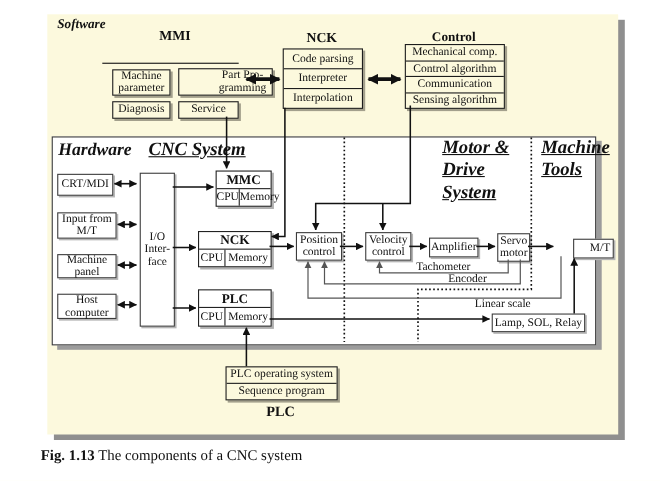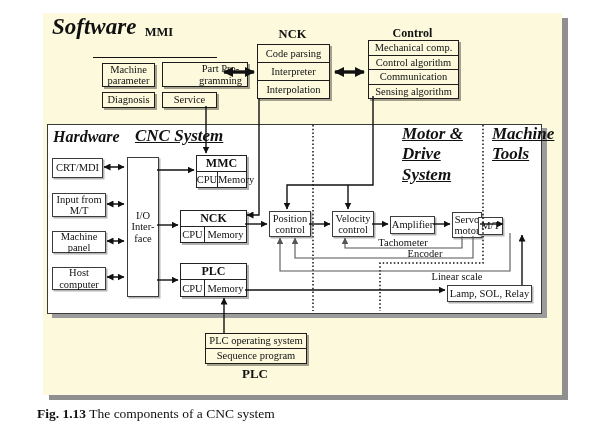--- a/index.html
+++ b/index.html
@@ -10,7 +10,7 @@
          box-shadow:6px 5px 0 0 #8f8f8f;}
   .hwpanel{left:47px;top:124px;width:493px;height:188px;background:#ffffff;
            border:1.4px solid #3a3a3a;box-shadow:5px 4px 0 0 #9c9c9c;}
-  .biglbl{font-weight:bold;font-style:italic;font-size:23px;}
+  .biglbl{font-weight:bold;font-style:italic;font-size:12px;}
   .zone{font-weight:bold;font-style:italic;font-size:17px;text-decoration:underline;line-height:1.2;}
   .ttl{font-weight:bold;font-size:12.5px;text-align:center;}
   .sbox{border:1px solid #1c1c1c;background:#fcf9dd;box-shadow:2px 2px 0 0 #a3a08c;

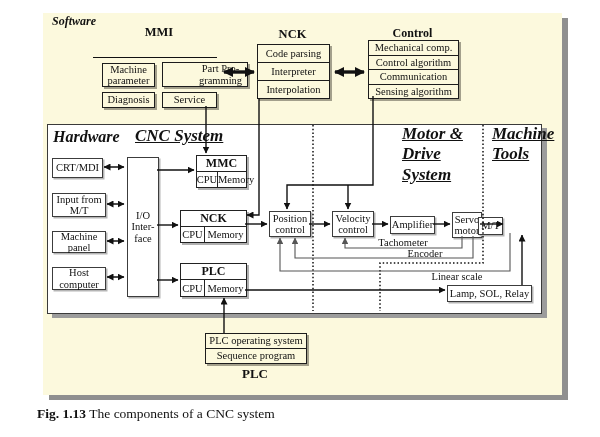--- a/index.html
+++ b/index.html
@@ -105,7 +105,7 @@
   <div class="abs hbox" style="left:332px;top:211px;width:40px;height:24px;">Velocity control</div>
   <div class="abs hbox" style="left:390px;top:216px;width:43px;height:16px;">Amplifier</div>
   <div class="abs hbox" style="left:452px;top:212px;width:28px;height:24px;">Servo motor</div>
-  <div class="abs hbox" style="left:478px;top:217px;width:23px;height:16px;">M/T</div>
+  <div class="abs hbox" style="left:521px;top:217px;width:23px;height:16px;padding-left:12px;">M/T</div>
   <div class="abs hbox" style="left:447px;top:285px;width:83px;height:15px;">Lamp, SOL, Relay</div>
 
   <div class="abs flabel" style="left:370px;top:237px;width:66px;">Tachometer</div>

